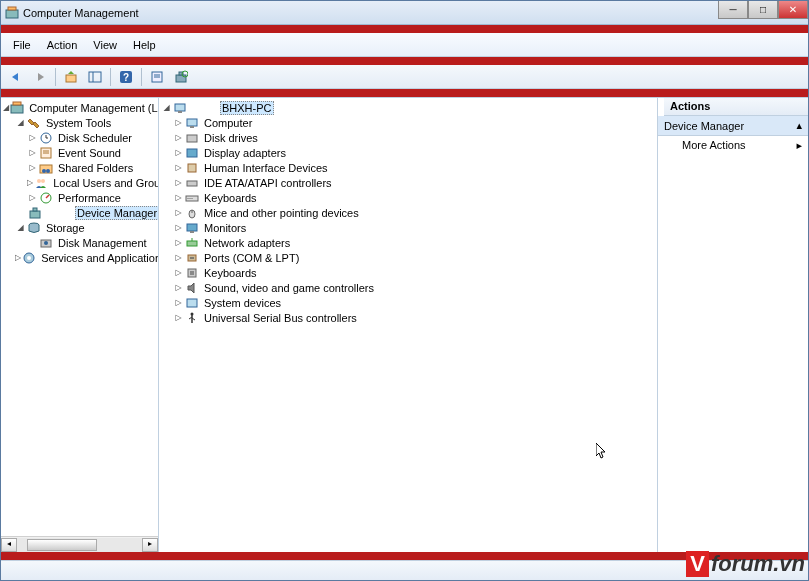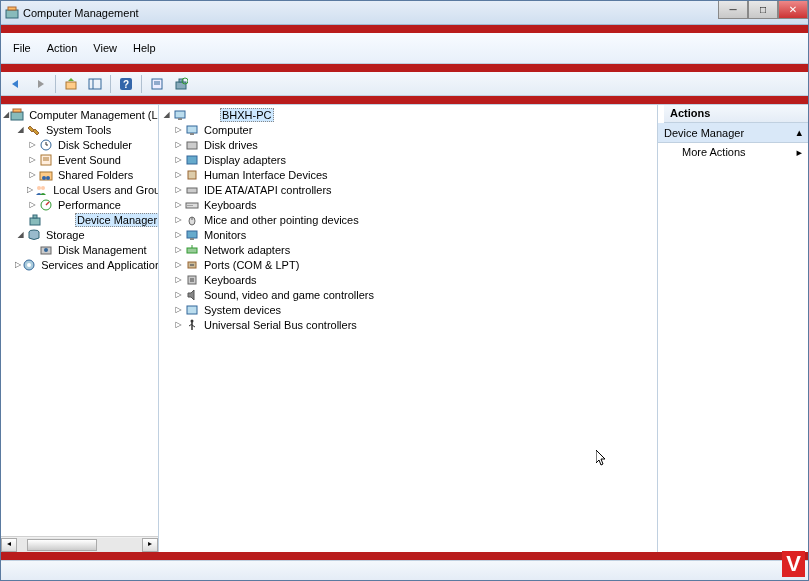--- a/index.html
+++ b/index.html
@@ -53,7 +53,7 @@
 }
 .win-btn.close { background: linear-gradient(to bottom, #e88, #c33); color: #fff; }
 .menubar {
-  height: 31px;
+  height: 24px;
   background: linear-gradient(to bottom, #f8fbff, #e8f0fa);
   border-bottom: 1px solid #c0d0e0;
   display: flex;

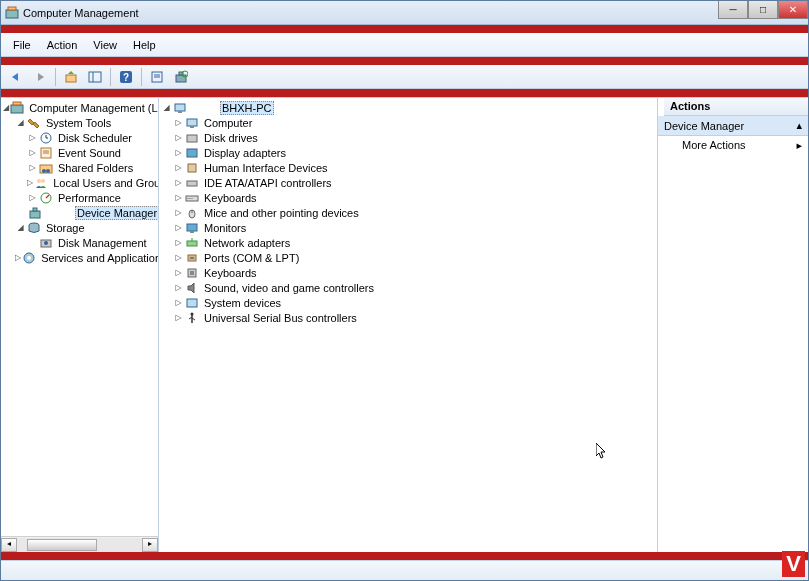--- a/index.html
+++ b/index.html
@@ -576,6 +576,7 @@
 
 <div class="watermark">
   <span class="v">V</span>
+  <span>forum.vn</span>
 </div>
 
 </body></html>

